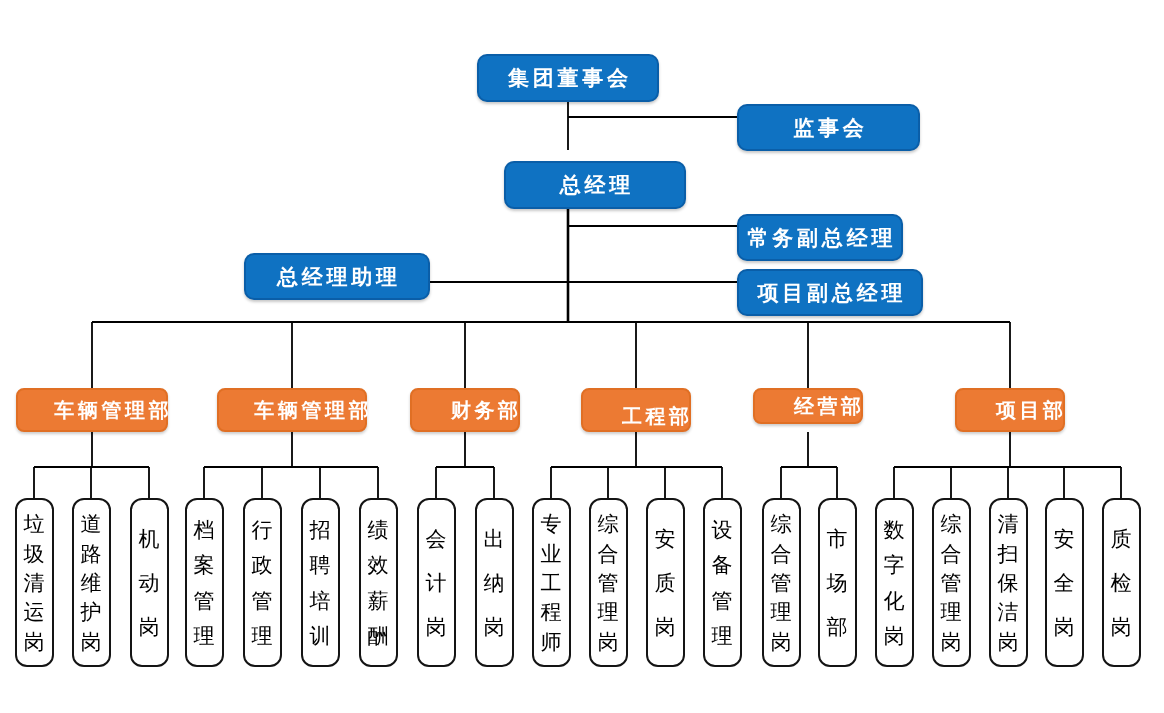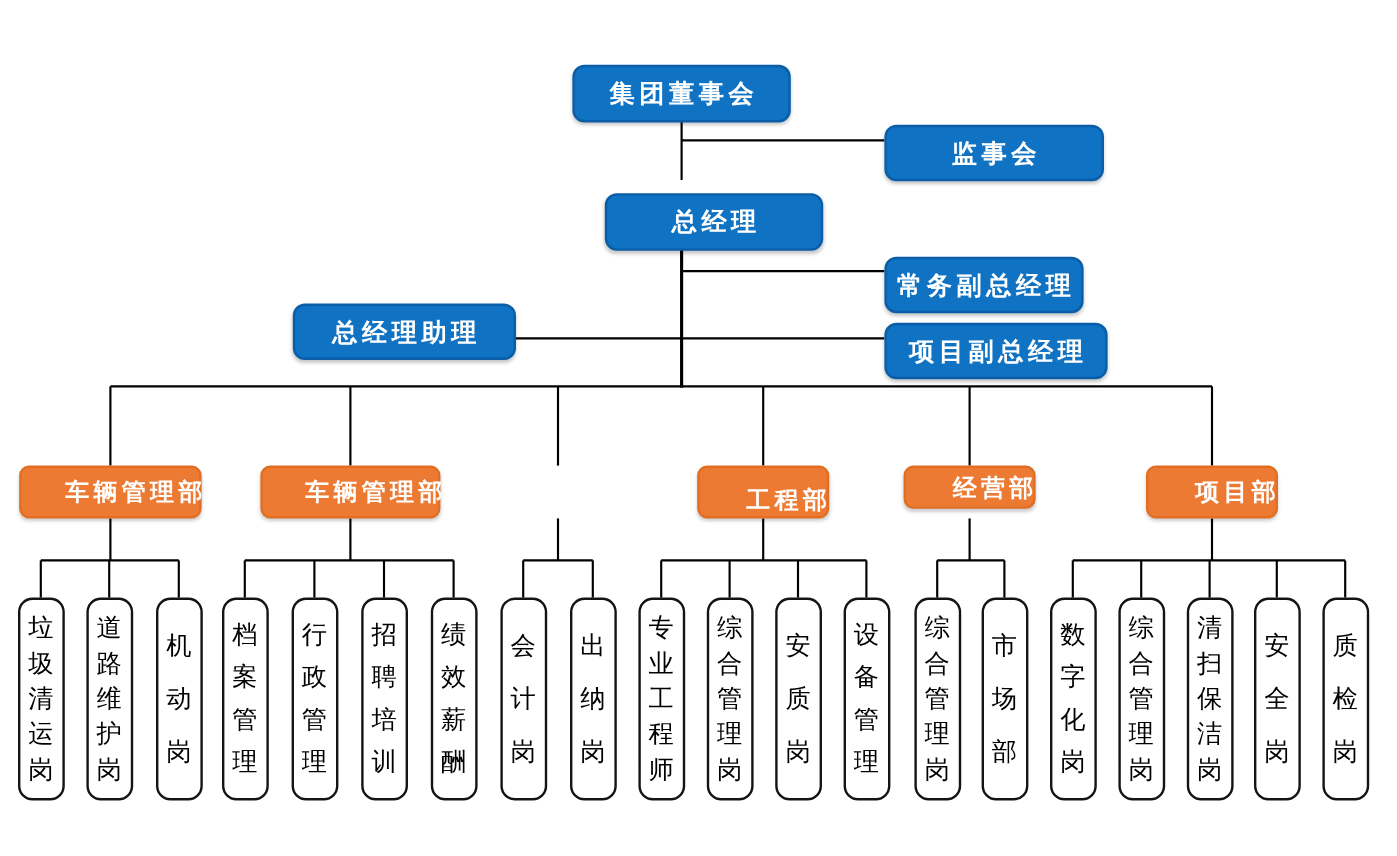--- a/index.html
+++ b/index.html
@@ -174,6 +174,9 @@
       <span>薪</span>
       <span>酬</span>
     </div>
+    <div class="node orange" style="left: 410px; top: 388px; width: 110px; height: 44px;">
+      <span class="lbl">财务部</span>
+    </div>
     <div class="node leaf" style="left: 416.5px; top: 498px; width: 39px; height: 169px;">
       <span>会</span>
       <span>计</span>

